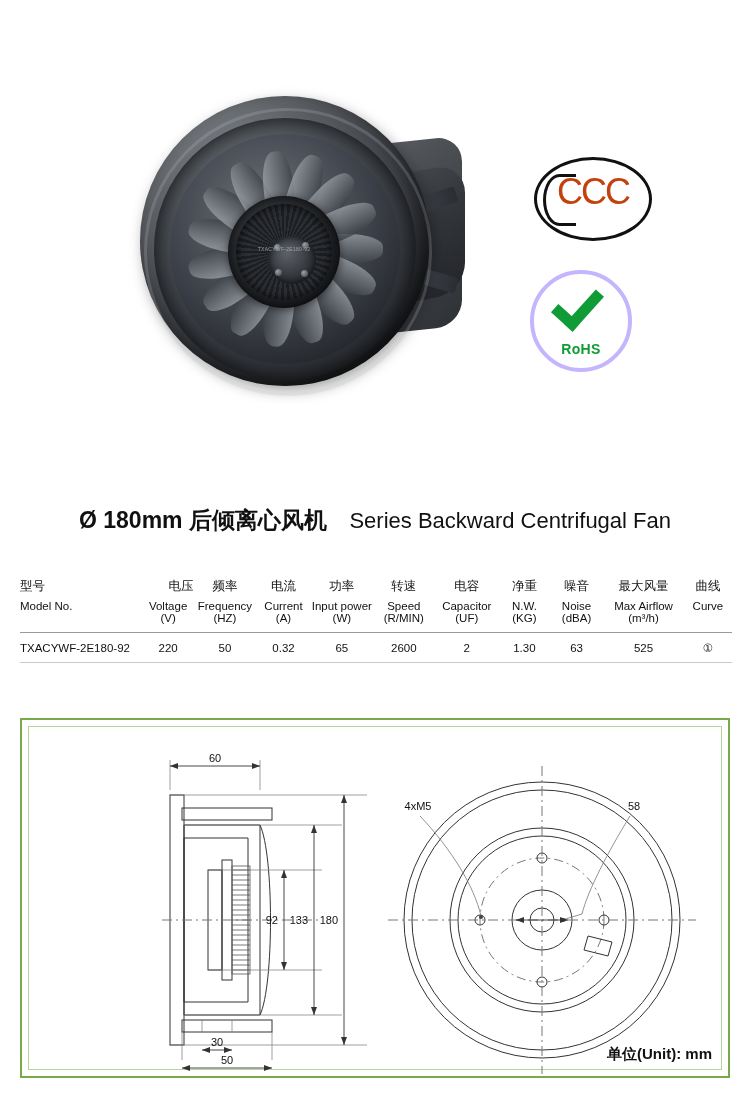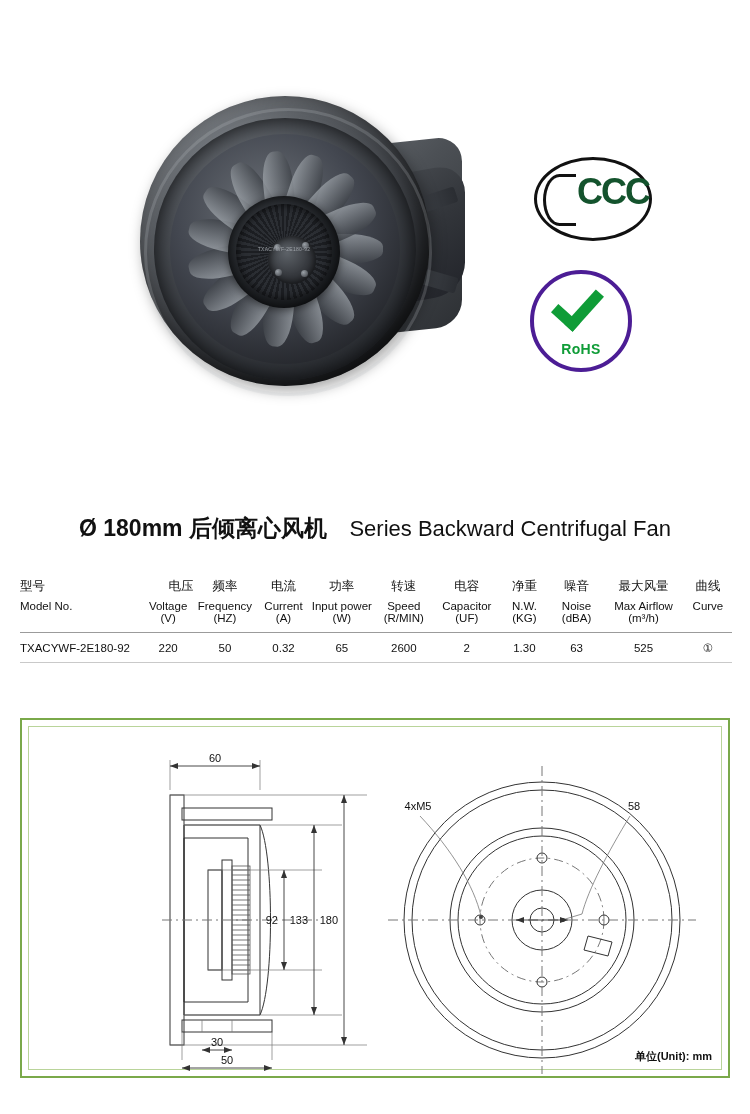--- a/index.html
+++ b/index.html
@@ -165,12 +165,12 @@
   }
   .ccc-text {
     position: absolute; left: 0; top: 12px; width: 100%;
-    text-align: right;
-    font-weight: bold;
+    text-align: center;
+    font-weight: normal;
     font-size: 36px;
     line-height: 40px;
     letter-spacing: -2px;
-    color: #14532d;
+    color: #c2410c;
   }
   .ccc-arcs {
     position: absolute; left: 6px; top: 14px;

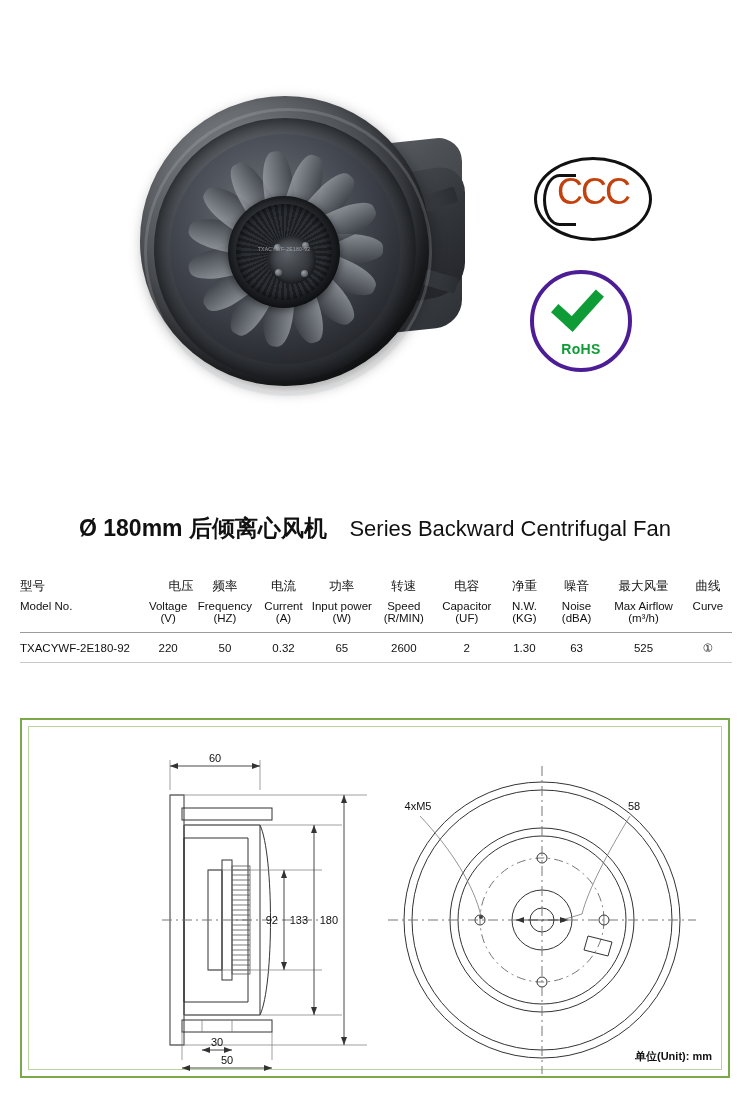--- a/index.html
+++ b/index.html
@@ -185,7 +185,7 @@
     position: absolute; left: 10px; top: 225px;
     width: 94px; height: 94px;
     border-radius: 50%;
-    border: 4px solid #4c1d95;
+    border: 4px solid #c4b5fd;
     background: #fff;
   }
   .rohs-check {

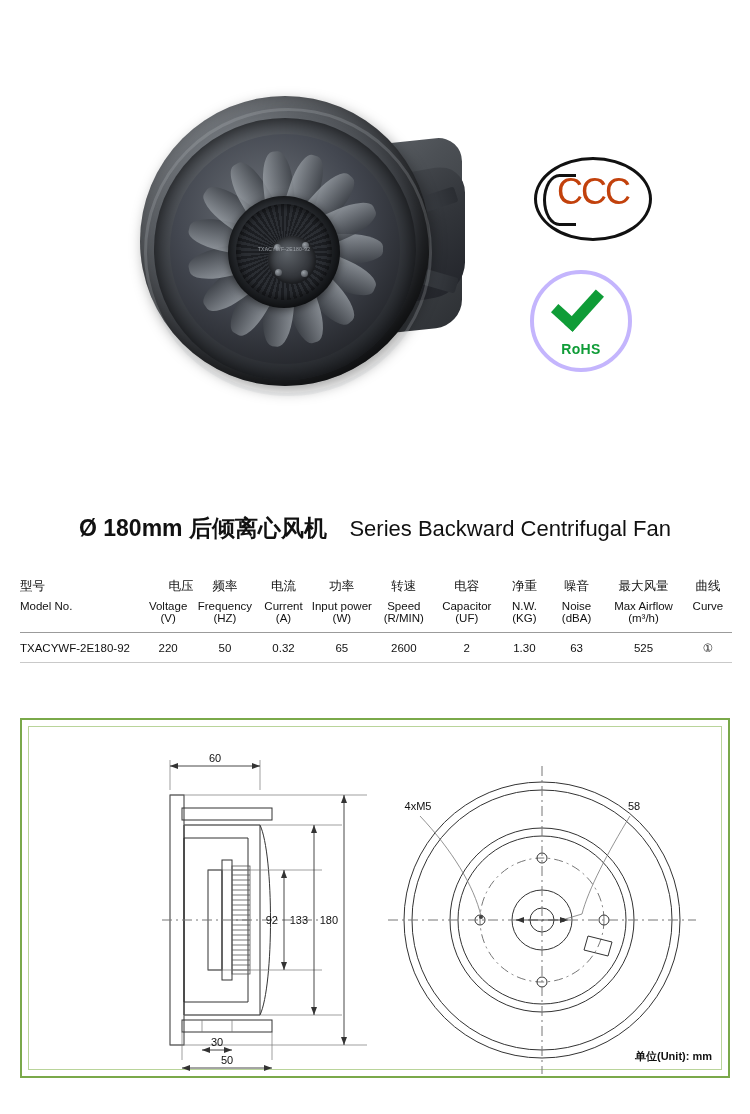--- a/index.html
+++ b/index.html
@@ -215,7 +215,6 @@
     left: 0; top: 505px;
     width: 750px;
     text-align: center;
-    margin-top: 8px;
   }
   #title-row .t-cn {
     font-size: 23px;

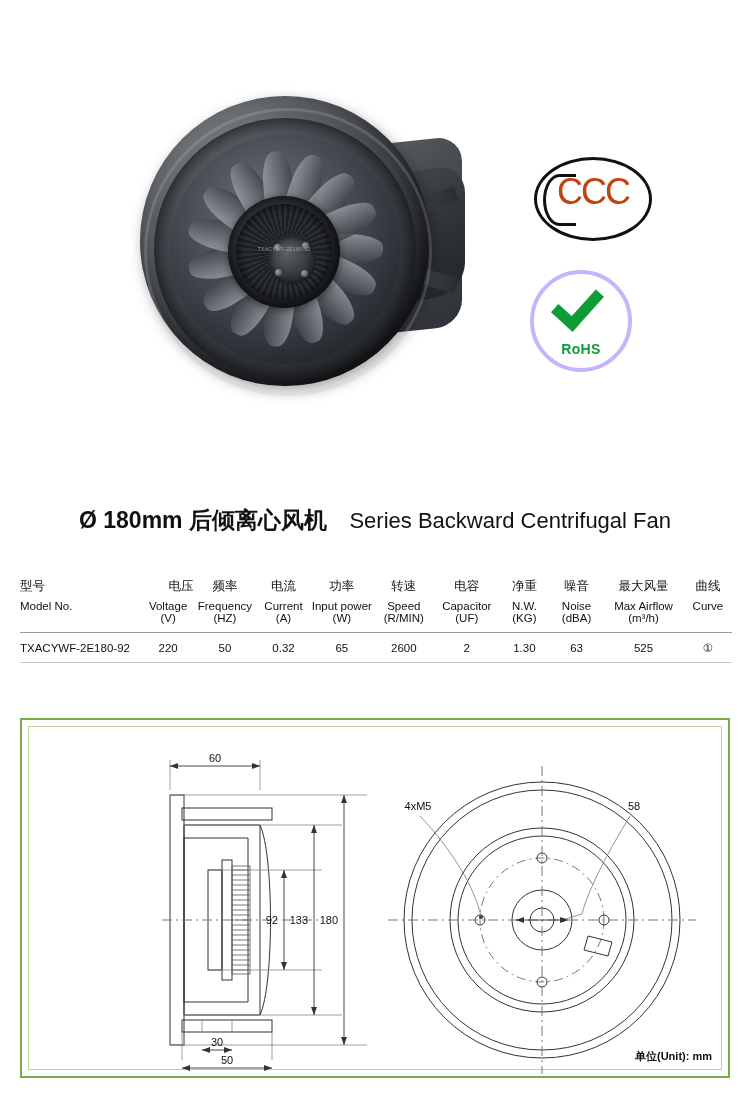--- a/index.html
+++ b/index.html
@@ -297,7 +297,7 @@
   .unit-note {
     position: absolute;
     right: 16px; bottom: 12px;
-    font-size: 11px;
+    font-size: 15px;
     font-weight: bold;
     color: #111;
   }

